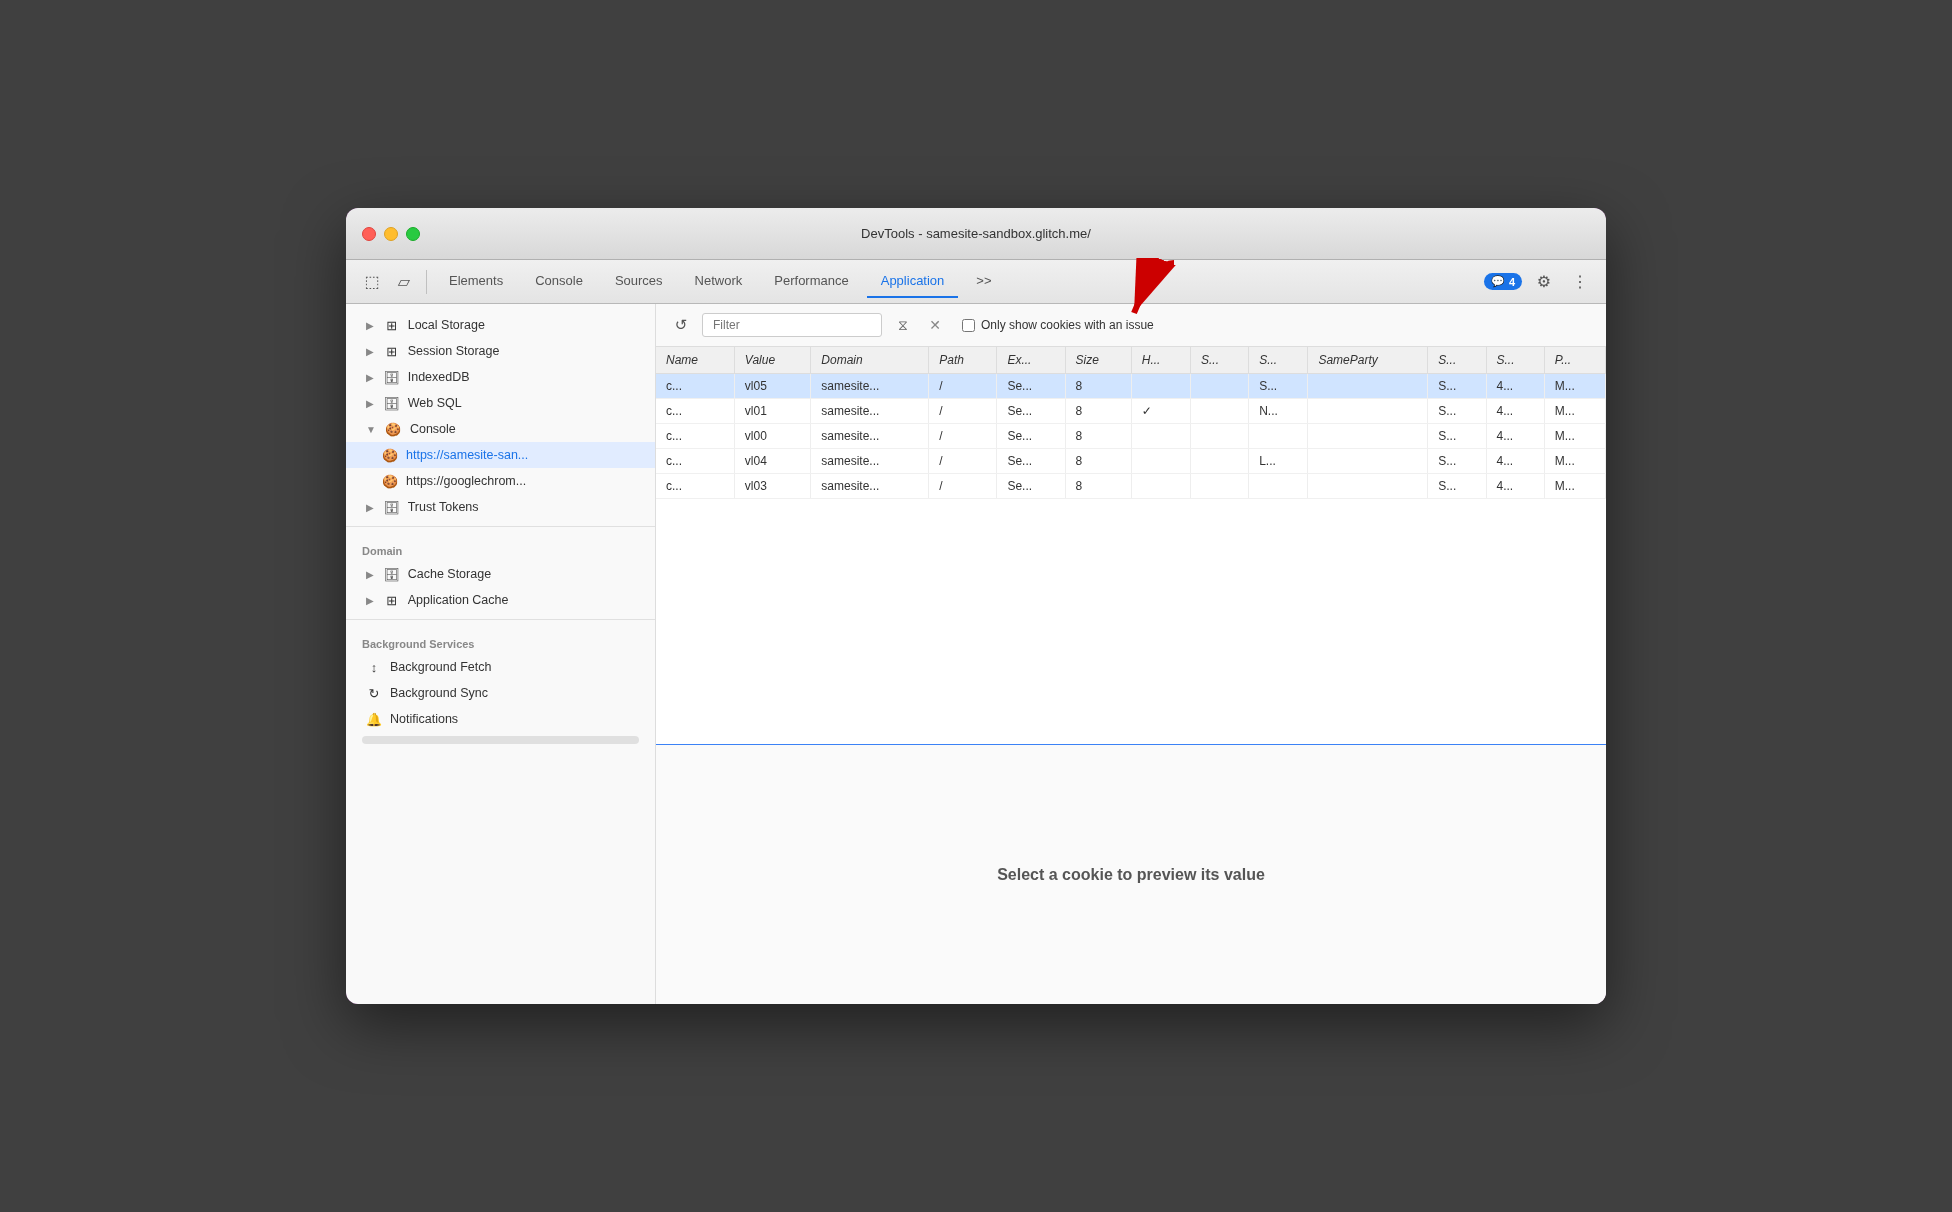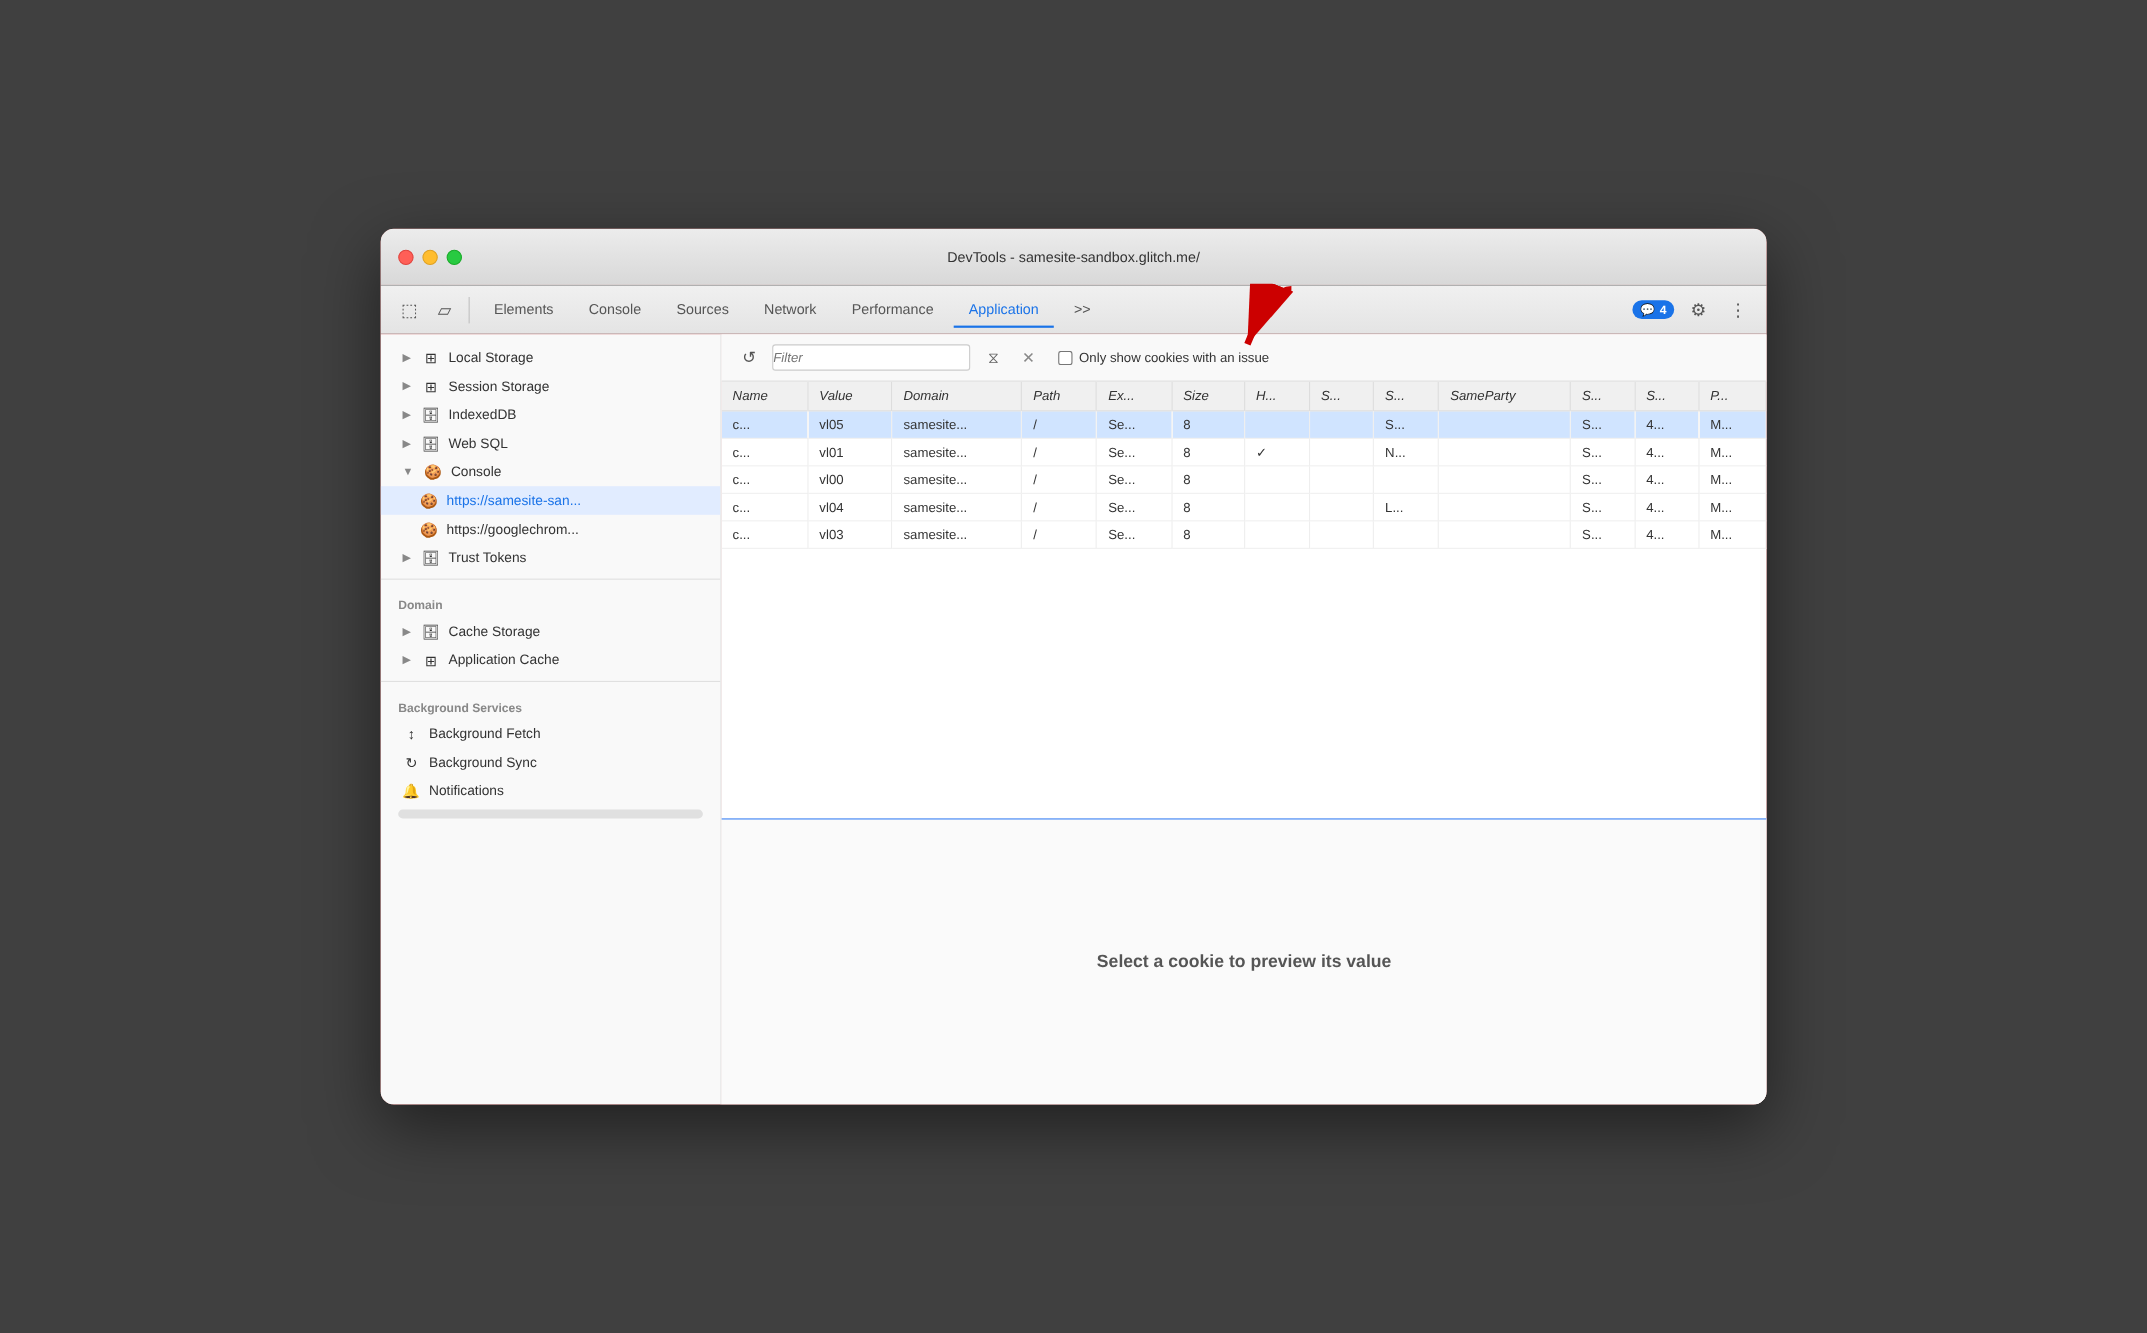--- a/index.html
+++ b/index.html
@@ -13,7 +13,7 @@
     }
     .window {
       width: 1260px;
-      background: #fca5a5;
+      background: #701a75;
       border-radius: 12px;
       box-shadow: 0 20px 60px rgba(0,0,0,0.5);
       overflow: hidden;

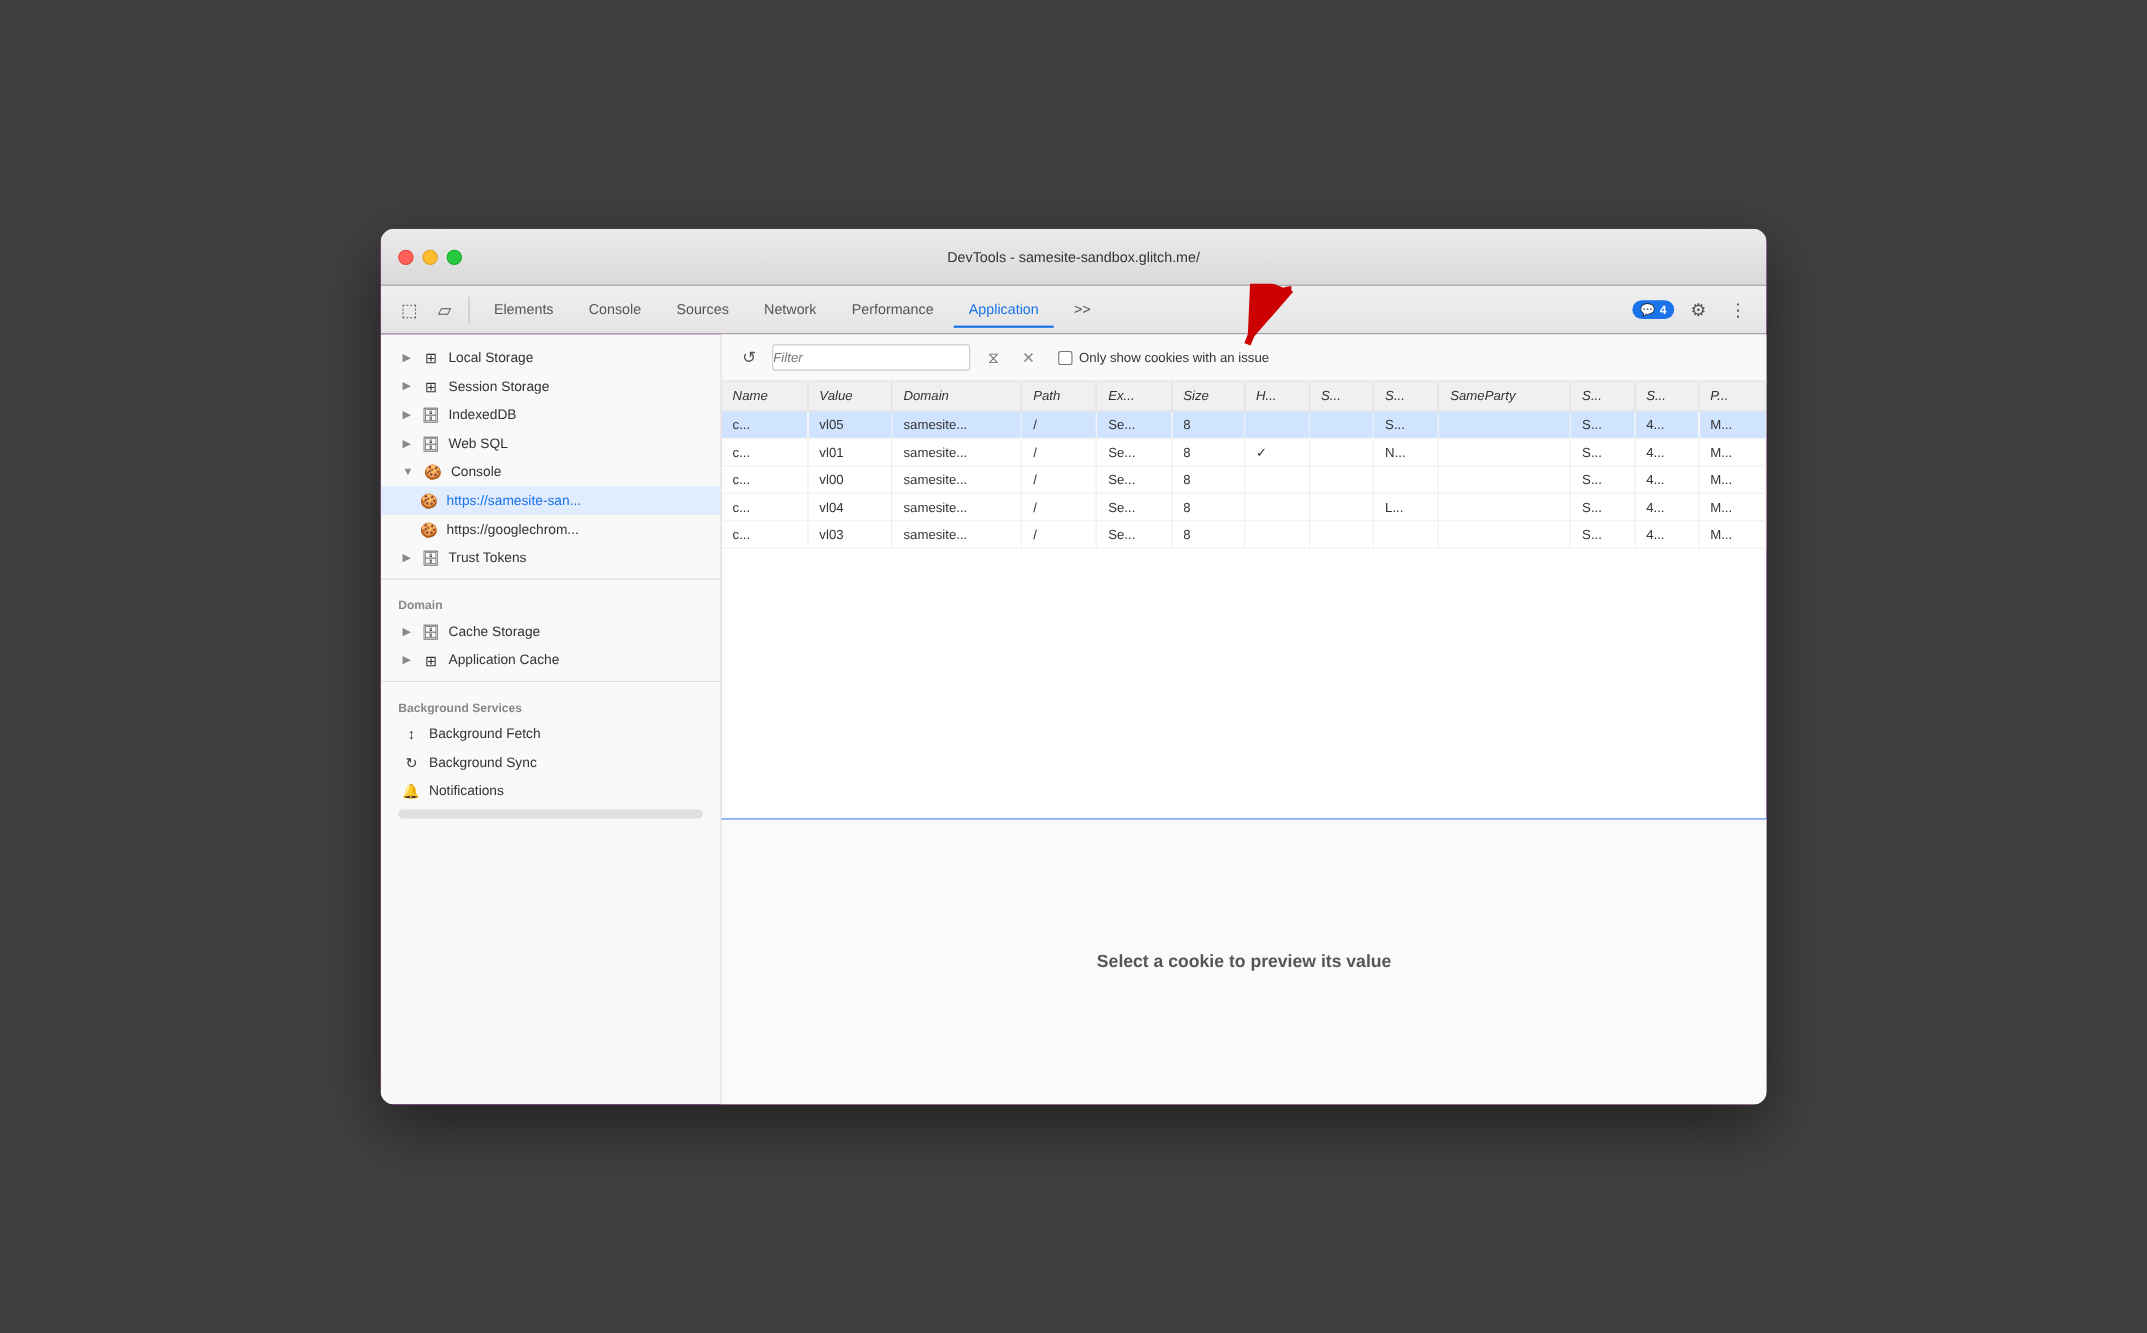--- a/index.html
+++ b/index.html
@@ -185,12 +185,11 @@
     .filter-input {
       border: 1px solid #ccc;
       border-radius: 3px;
-      padding: 4px 0;
+      padding: 4px 10px;
       font-size: 12px;
       width: 180px;
       background: white;
       outline: none;
-      font-style: italic;
     }
     .filter-icon-btn {
       width: 26px;

